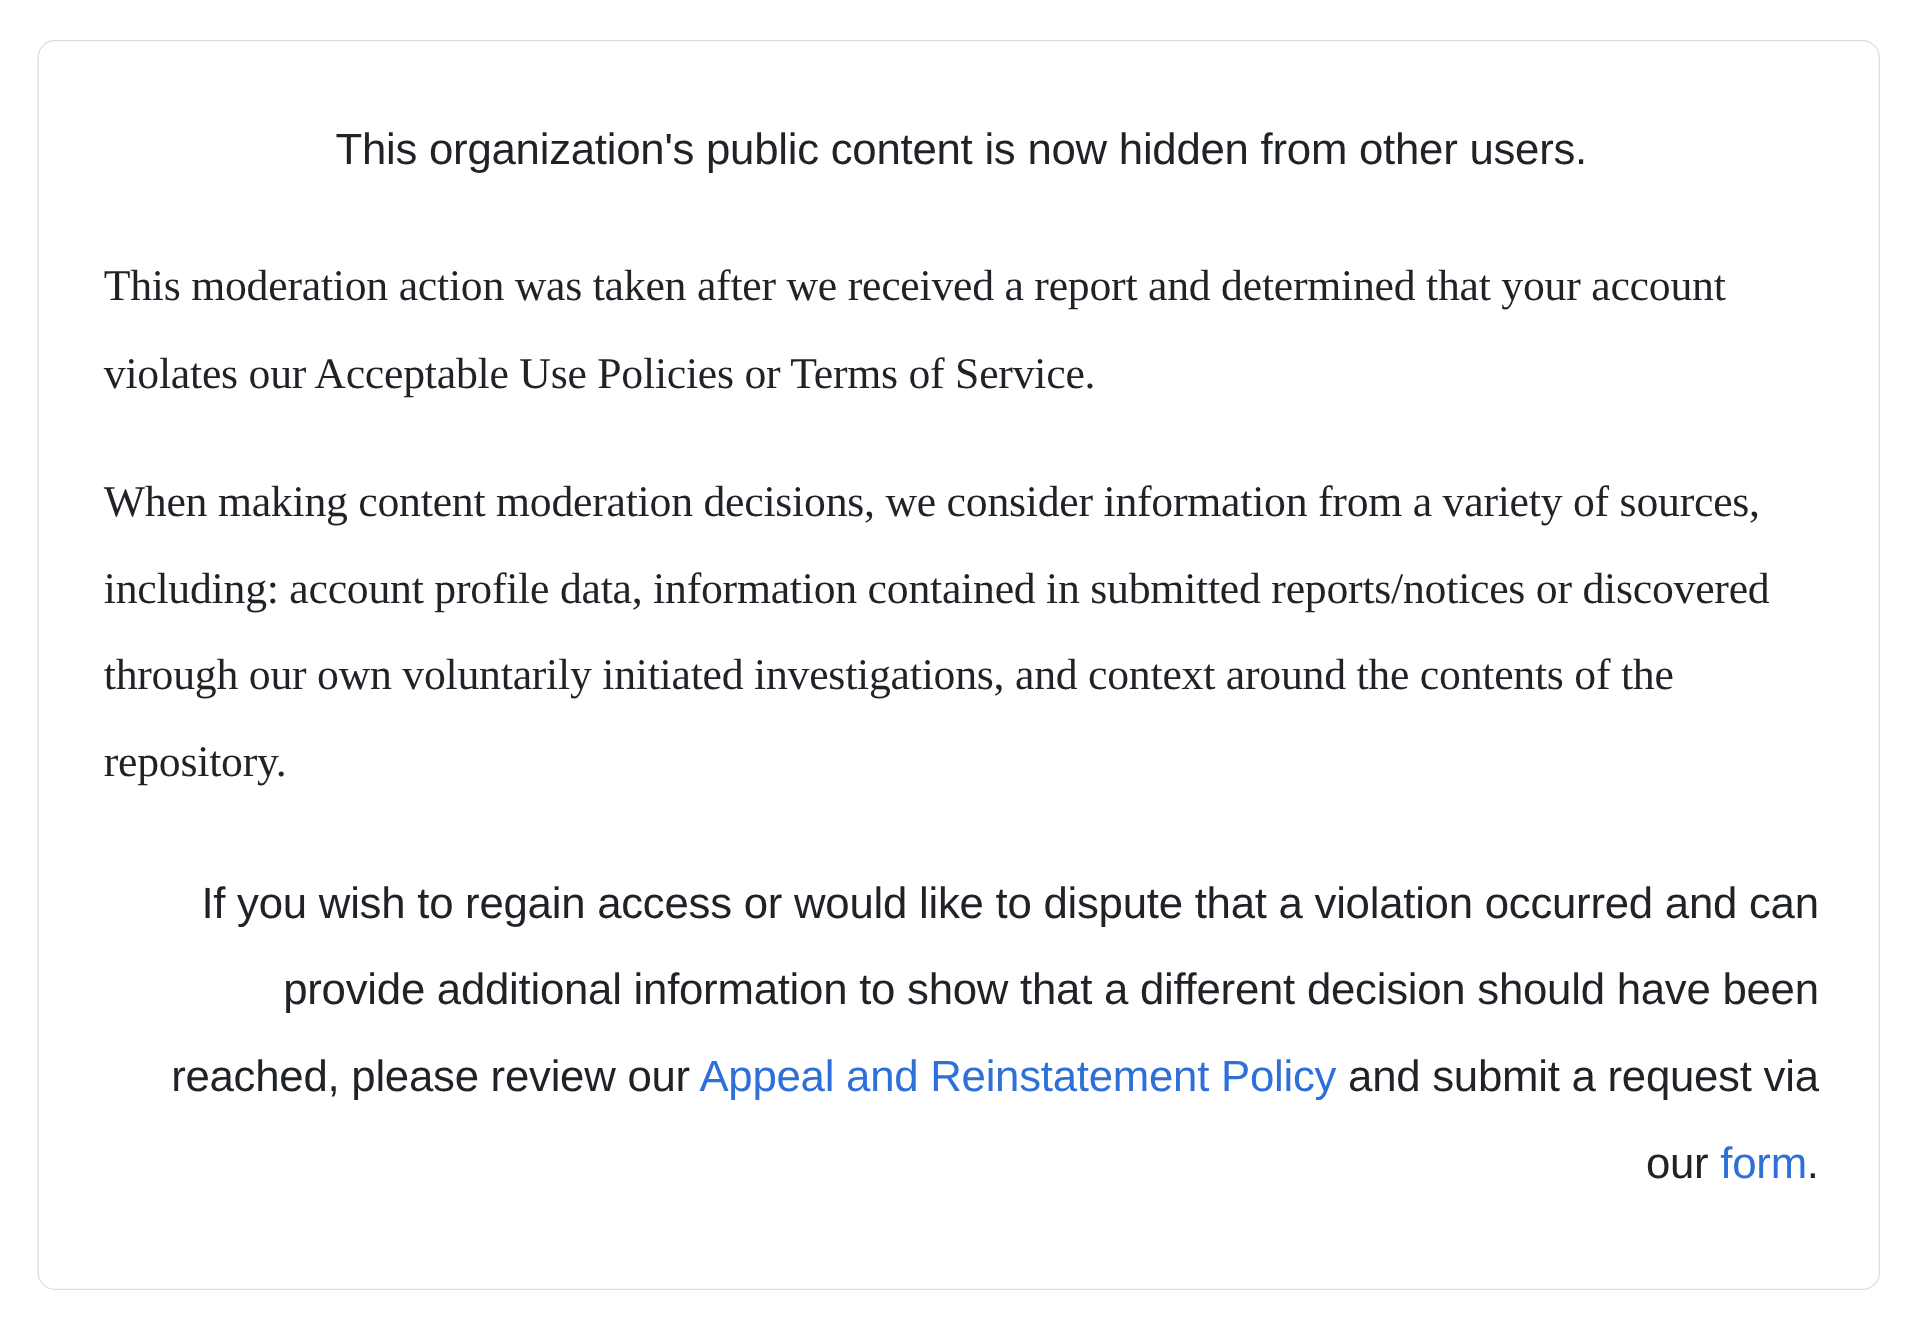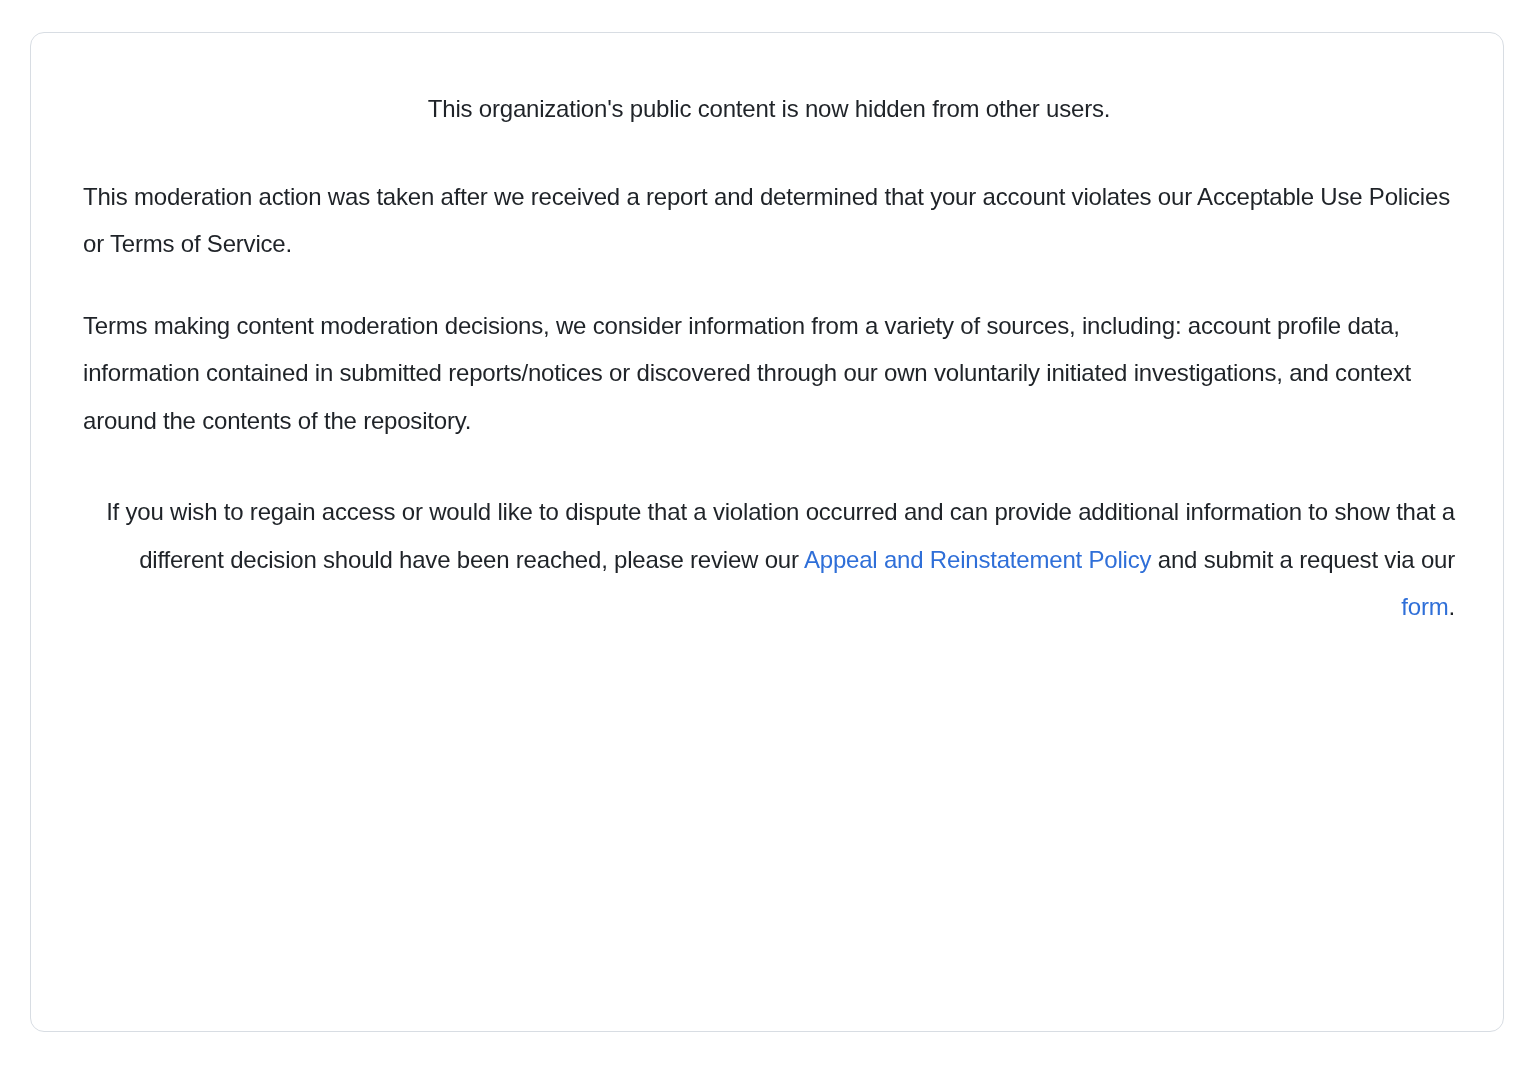--- a/index.html
+++ b/index.html
@@ -30,7 +30,7 @@
     padding: 52px 48px 40px 52px;
   }
   .notice-body {
-    font-size: 24px;
+    font-size: 35px;
     line-height: 1.98;
     color: #1f2328;
   }

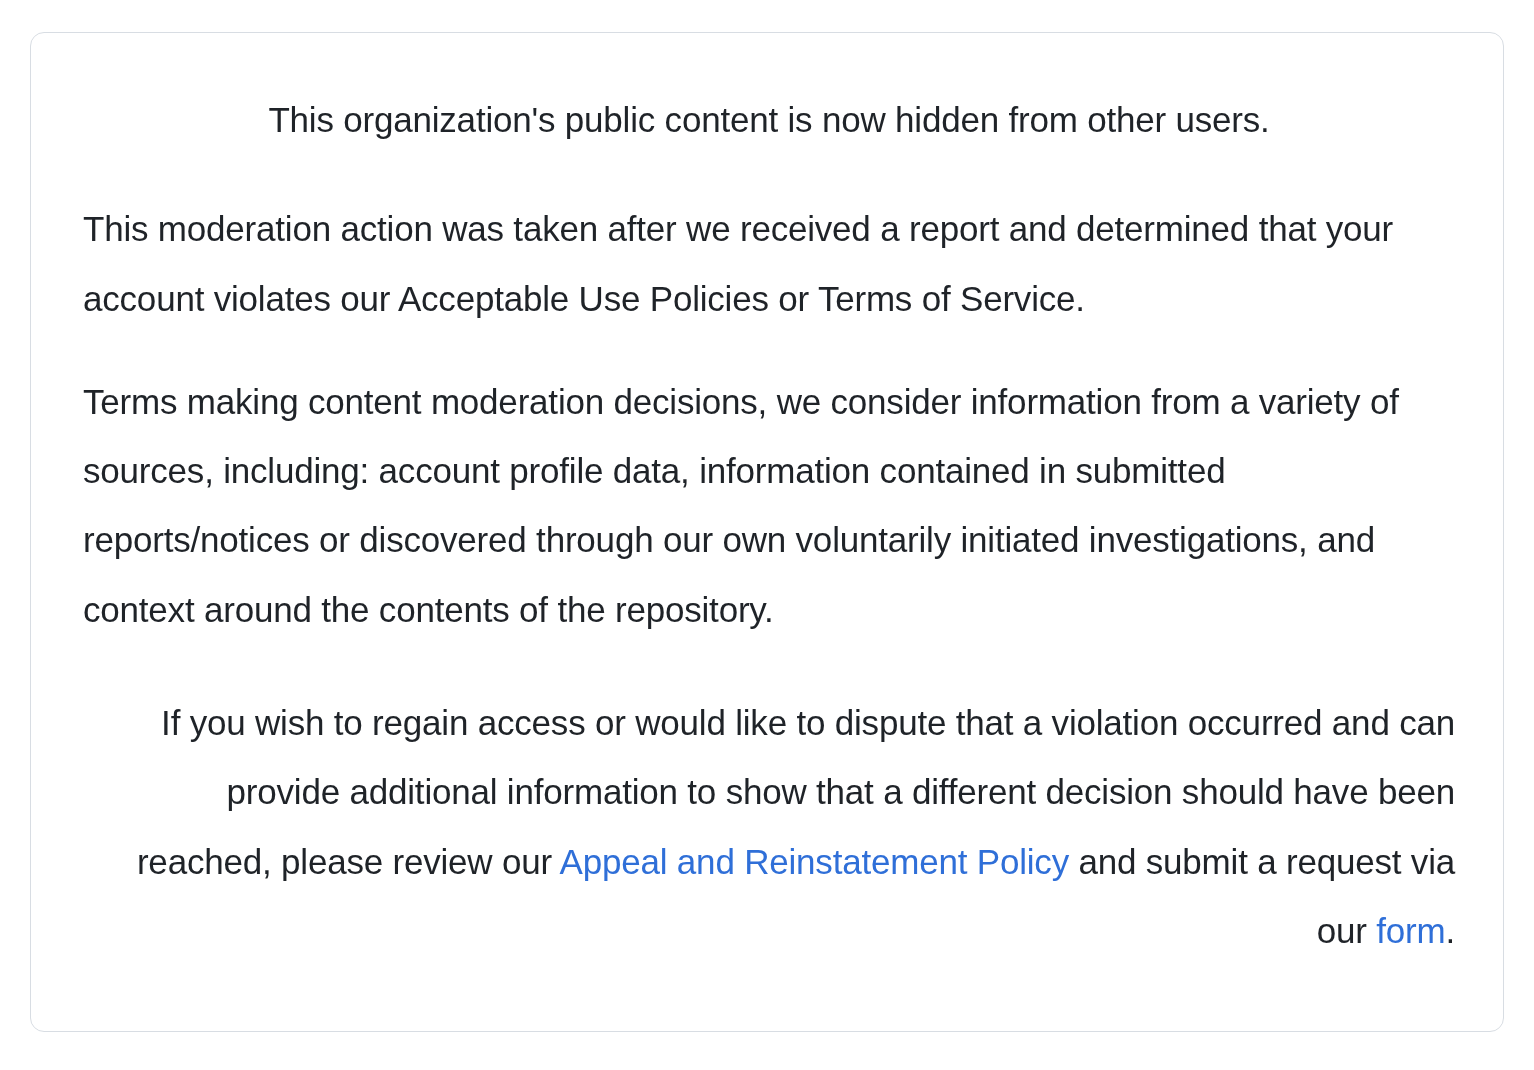--- a/index.html
+++ b/index.html
@@ -47,6 +47,7 @@
   }
   .para-left {
     text-align: left;
+    font-family: Liberation Serif, serif;
   }
   .para-headline {
     margin-bottom: 40px;

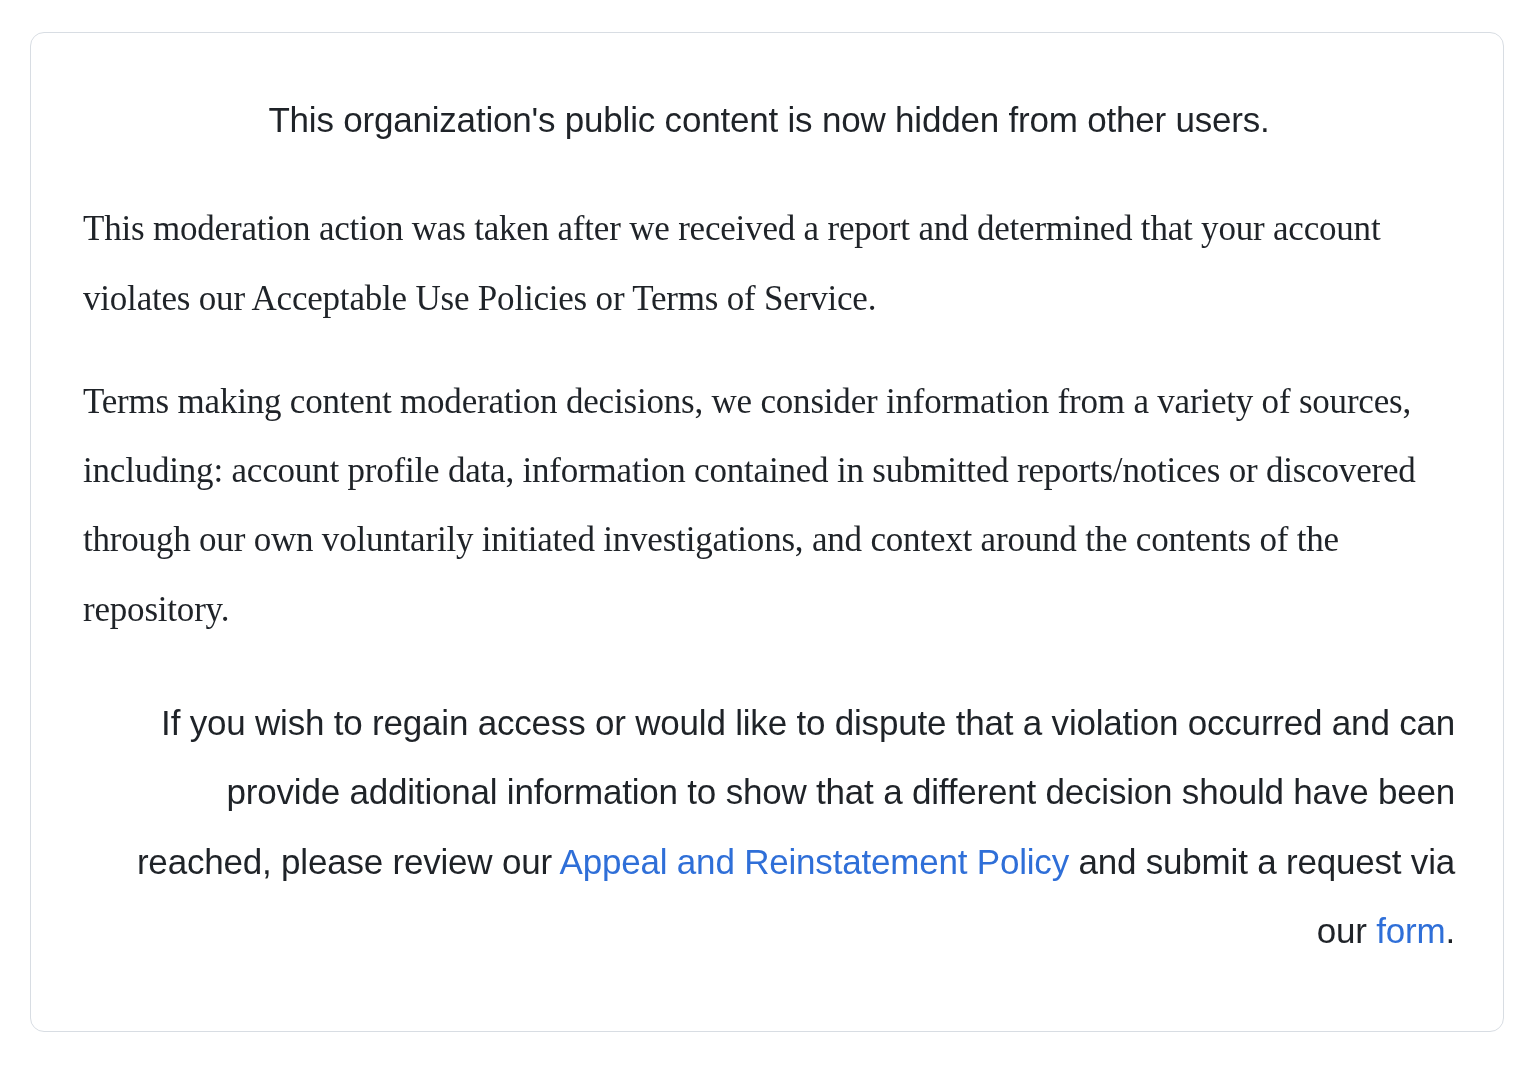--- a/index.html
+++ b/index.html
@@ -71,7 +71,7 @@
 
       <p class="para para-left">This moderation action was taken after we received a report and determined that your account violates our Acceptable Use Policies or Terms of Service.</p>
 
-      <p class="para para-left">Terms making content moderation decisions, we consider information from a variety of sources, including: account profile data, information contained in submitted reports/notices or discovered through our own voluntarily initiated investigations, and context around the contents of the repository.</p>
+      <p class="para para-left">When making content moderation decisions, we consider information from a variety of sources, including: account profile data, information contained in submitted reports/notices or discovered through our own voluntarily initiated investigations, and context around the contents of the repository.</p>
 
       <p class="para para-center para-appeal"><span>If you wish to regain access or would like to dispute that a violation occurred and can provide additional information to show that a different decision should have been reached, please review our </span><a class="policy-link" href="#">Appeal and Reinstatement Policy</a><span> and submit a request via our </span><a class="policy-link" href="#">form</a><span>.</span></p>
 

